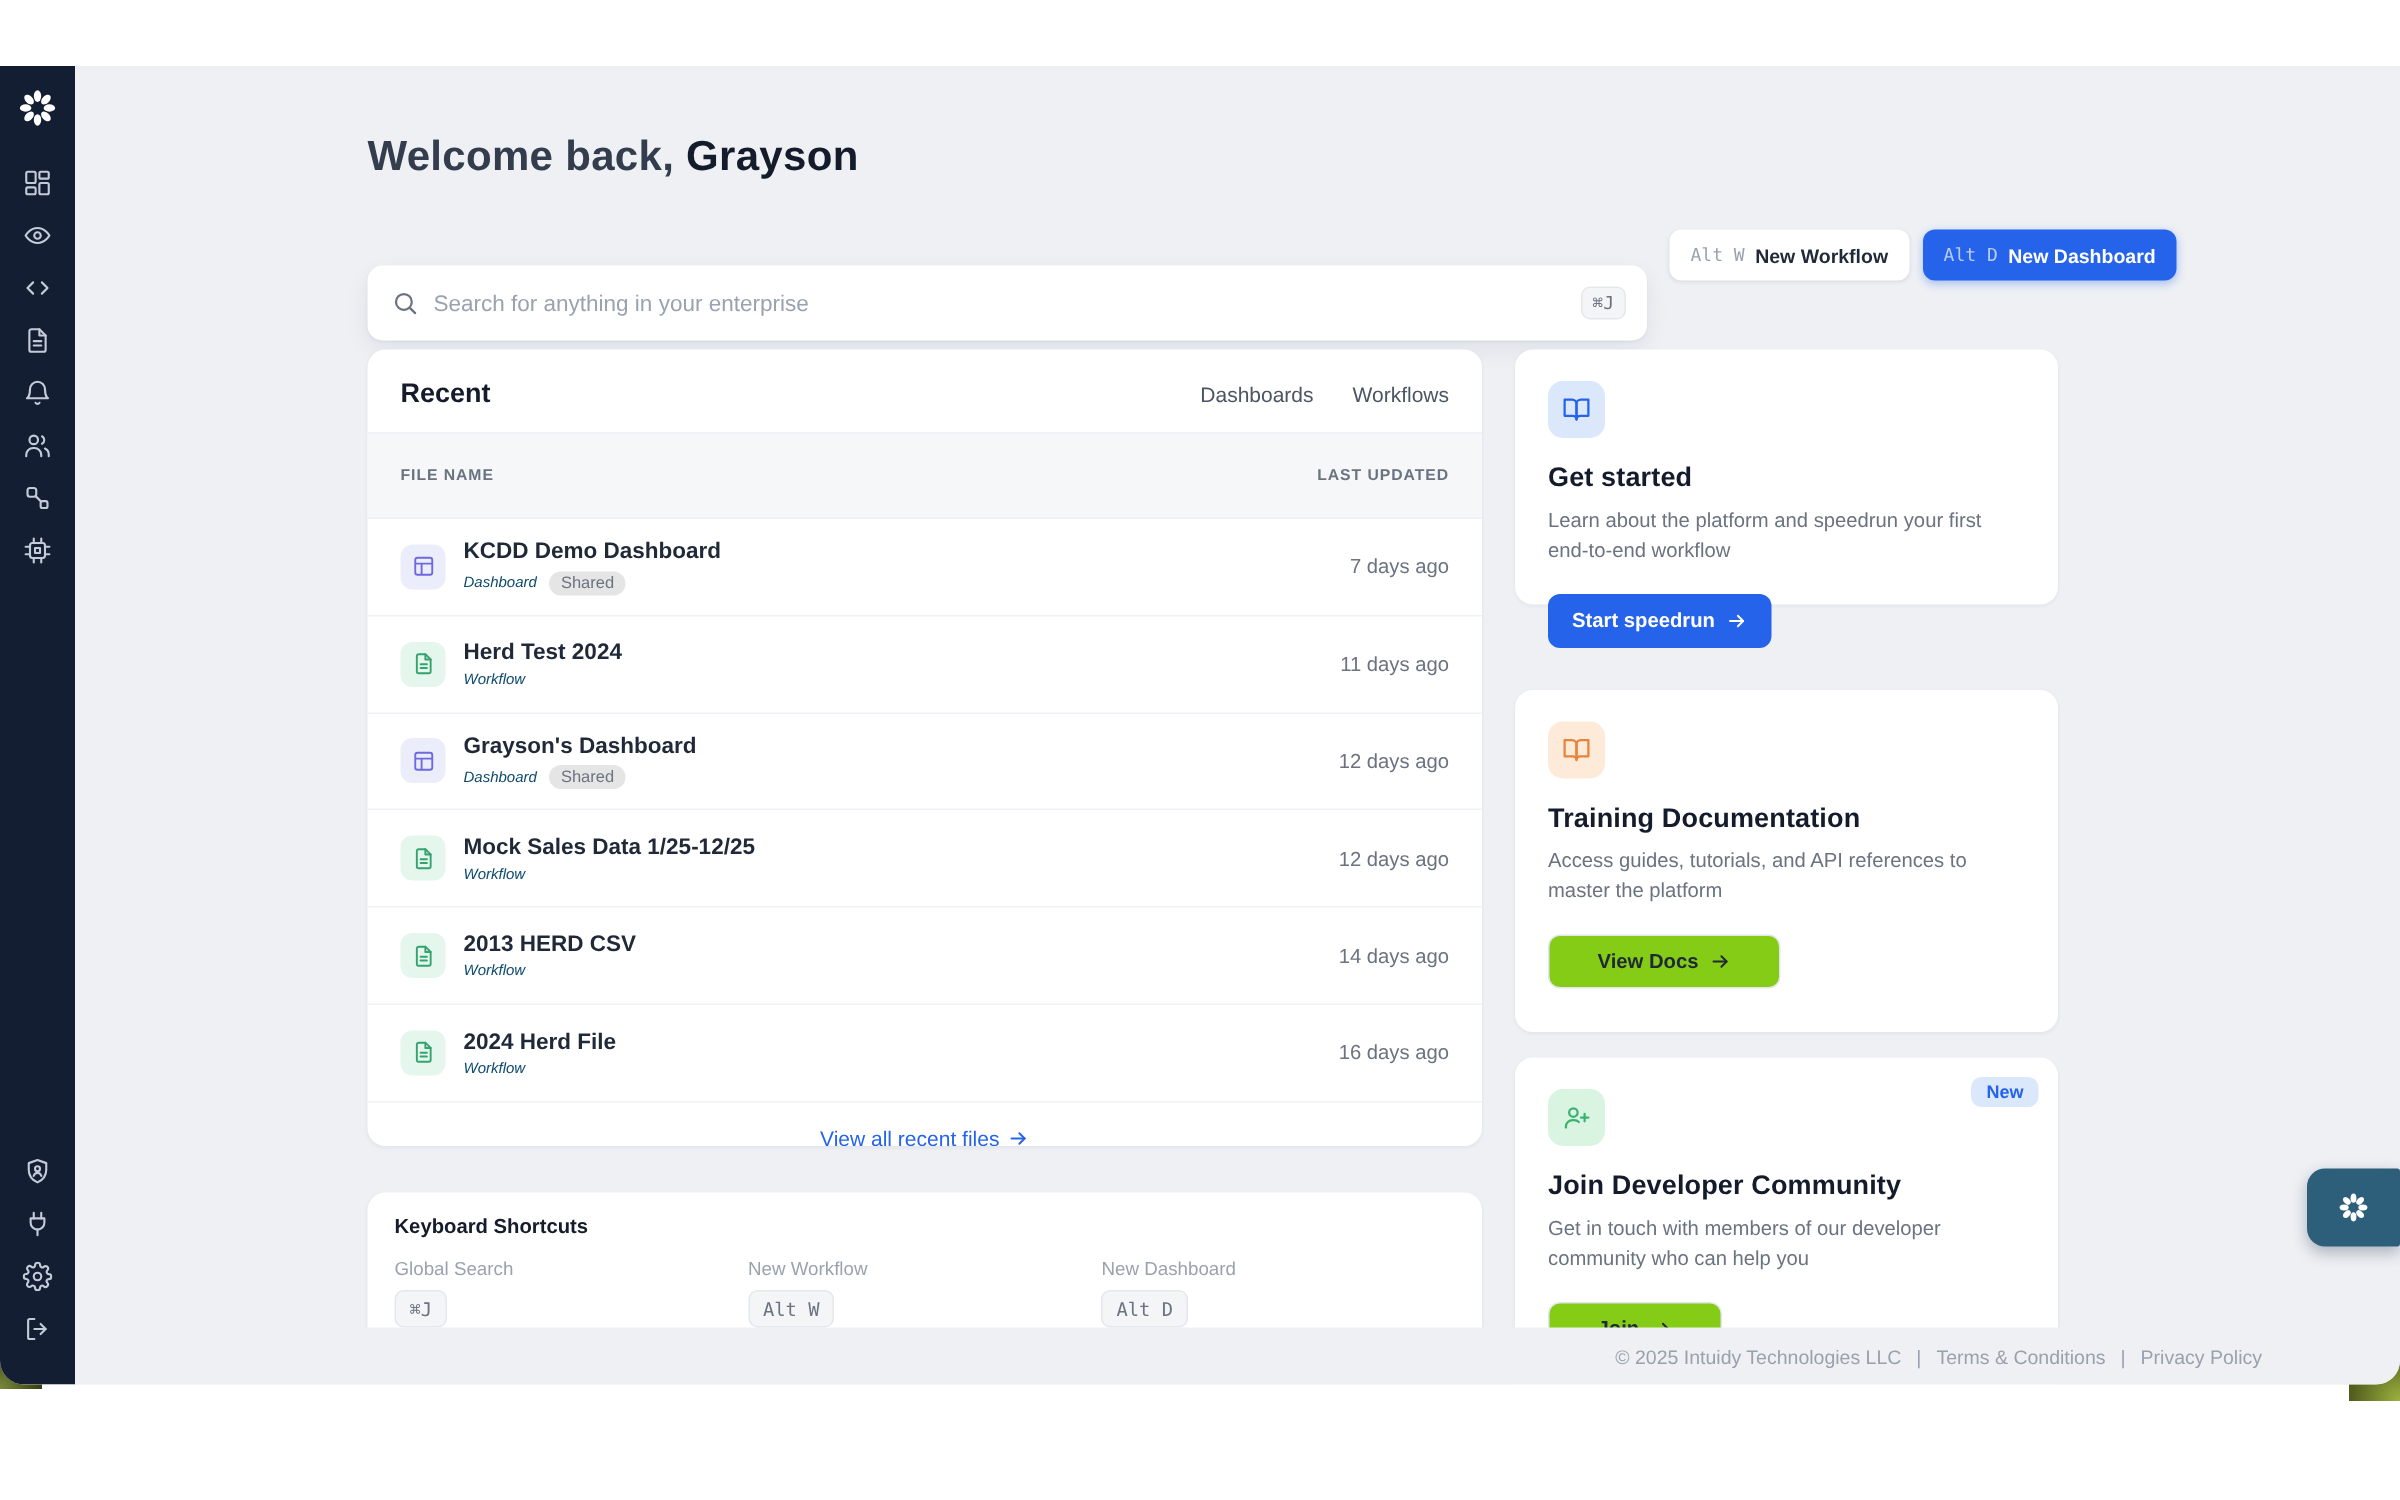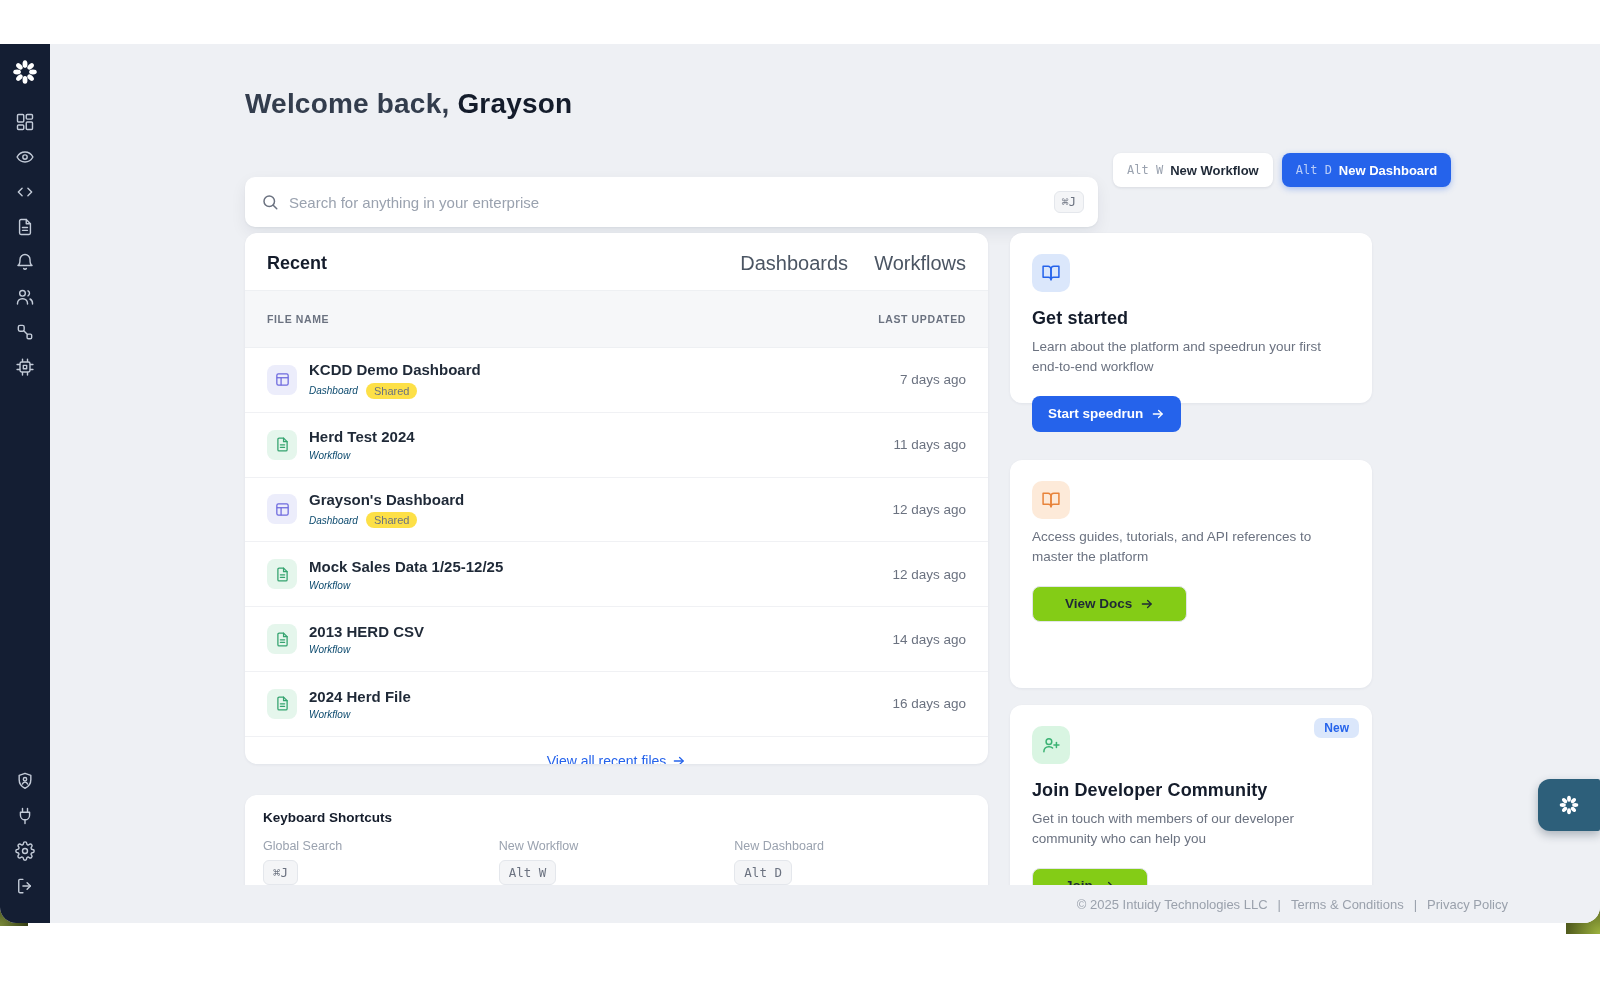--- a/index.html
+++ b/index.html
@@ -51,7 +51,7 @@
   .recent-head { display:flex; align-items:center; justify-content:space-between; padding:19px 22px 15px;gap:36px; }
   .recent-title { font-size:18px; font-weight:700; color:#141c2b; }
   .recent-tabs { display:flex; gap:26px; }
-  .recent-tab { font-size:20px; color:#4b5563; cursor:pointer; }
+  .recent-tab { font-size:14px; color:#4b5563; cursor:pointer; }
   .thead { display:flex; justify-content:space-between; align-items:center; background:#f6f7f9;
            border-top:1px solid #eef0f3; border-bottom:1px solid #eef0f3; padding:22px 22px; }
   .th { font-size:10.5px; letter-spacing:.06em; font-weight:700; color:#6b7280; }

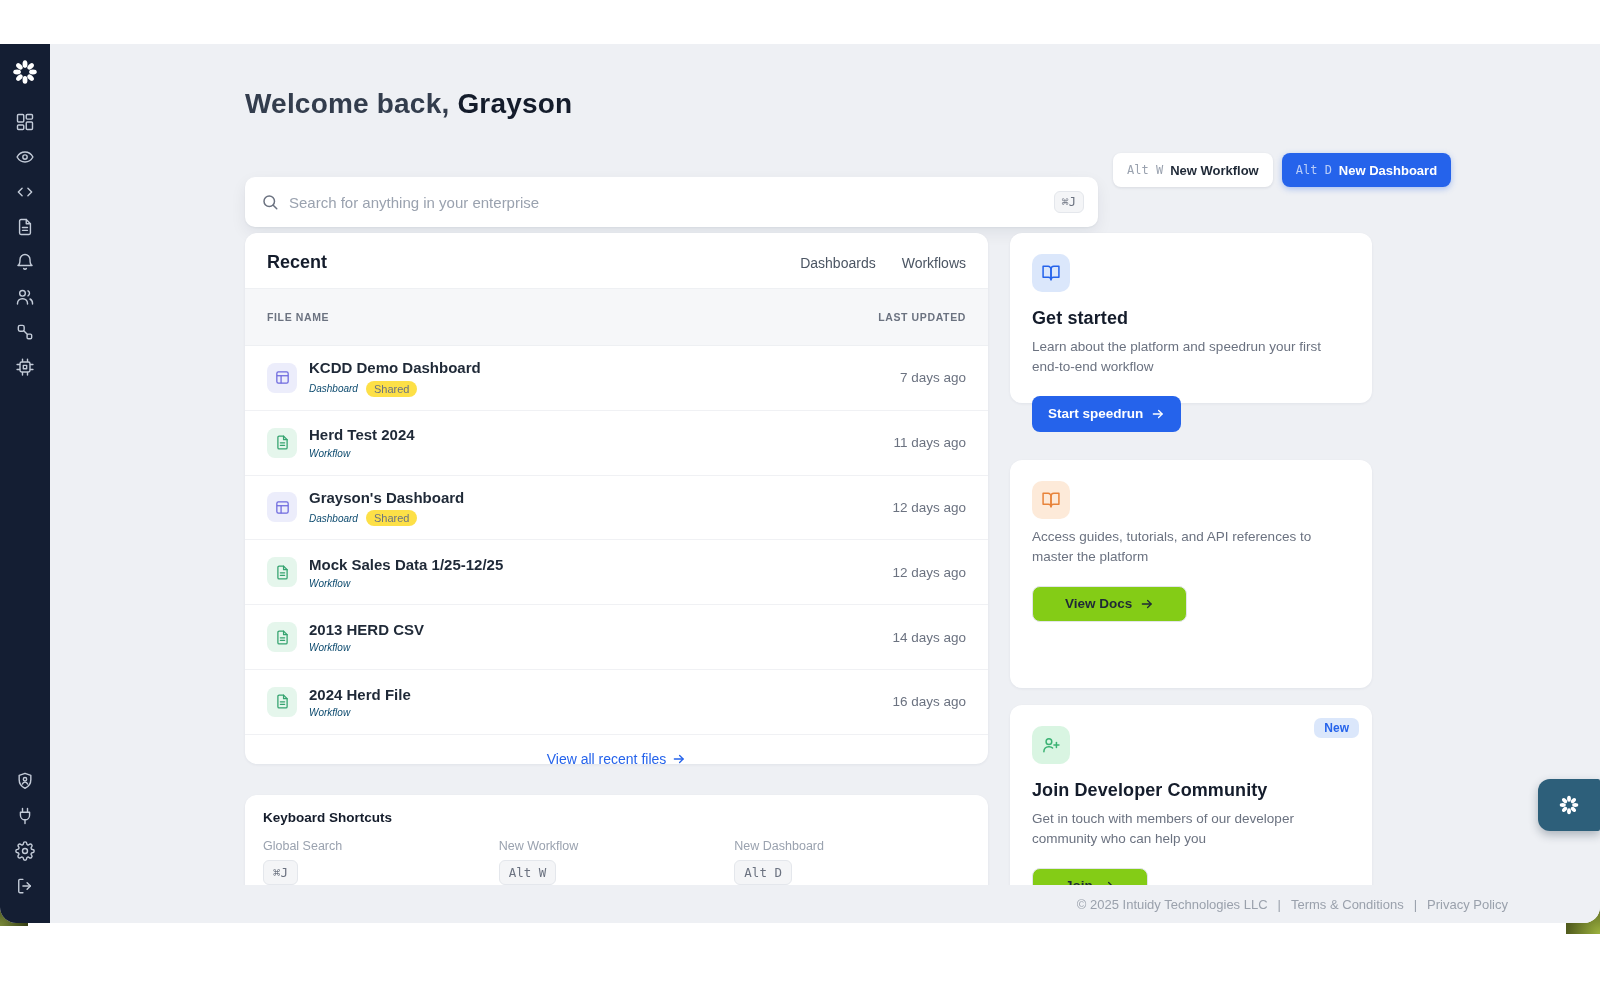--- a/index.html
+++ b/index.html
@@ -65,7 +65,7 @@
   .fname { font-size:15px; font-weight:600; color:#1f2937; line-height:1.25; }
   .fsub { display:flex; align-items:center; gap:8px; margin-top:3px; }
   .ftype { font-size:10px; color:#0c4a6e;font-style:italic; }
-  .fbadge { font-size:11px; color:#6b7280; background:#fde047; border-radius:999px; padding:2px 8px; }
+  .fbadge { font-size:11px; color:#6b7280; background:#e5e5e5; border-radius:999px; padding:2px 8px; }
   .fdate { margin-left:auto; font-size:13.5px; color:#6b7280; white-space:nowrap; }
   .viewall-row { display:flex; align-items:center; justify-content:center; height:49px; }
   .viewall { display:inline-flex; align-items:center; gap:6px; color:#2563eb; font-size:14px; font-weight:500; cursor:pointer; }

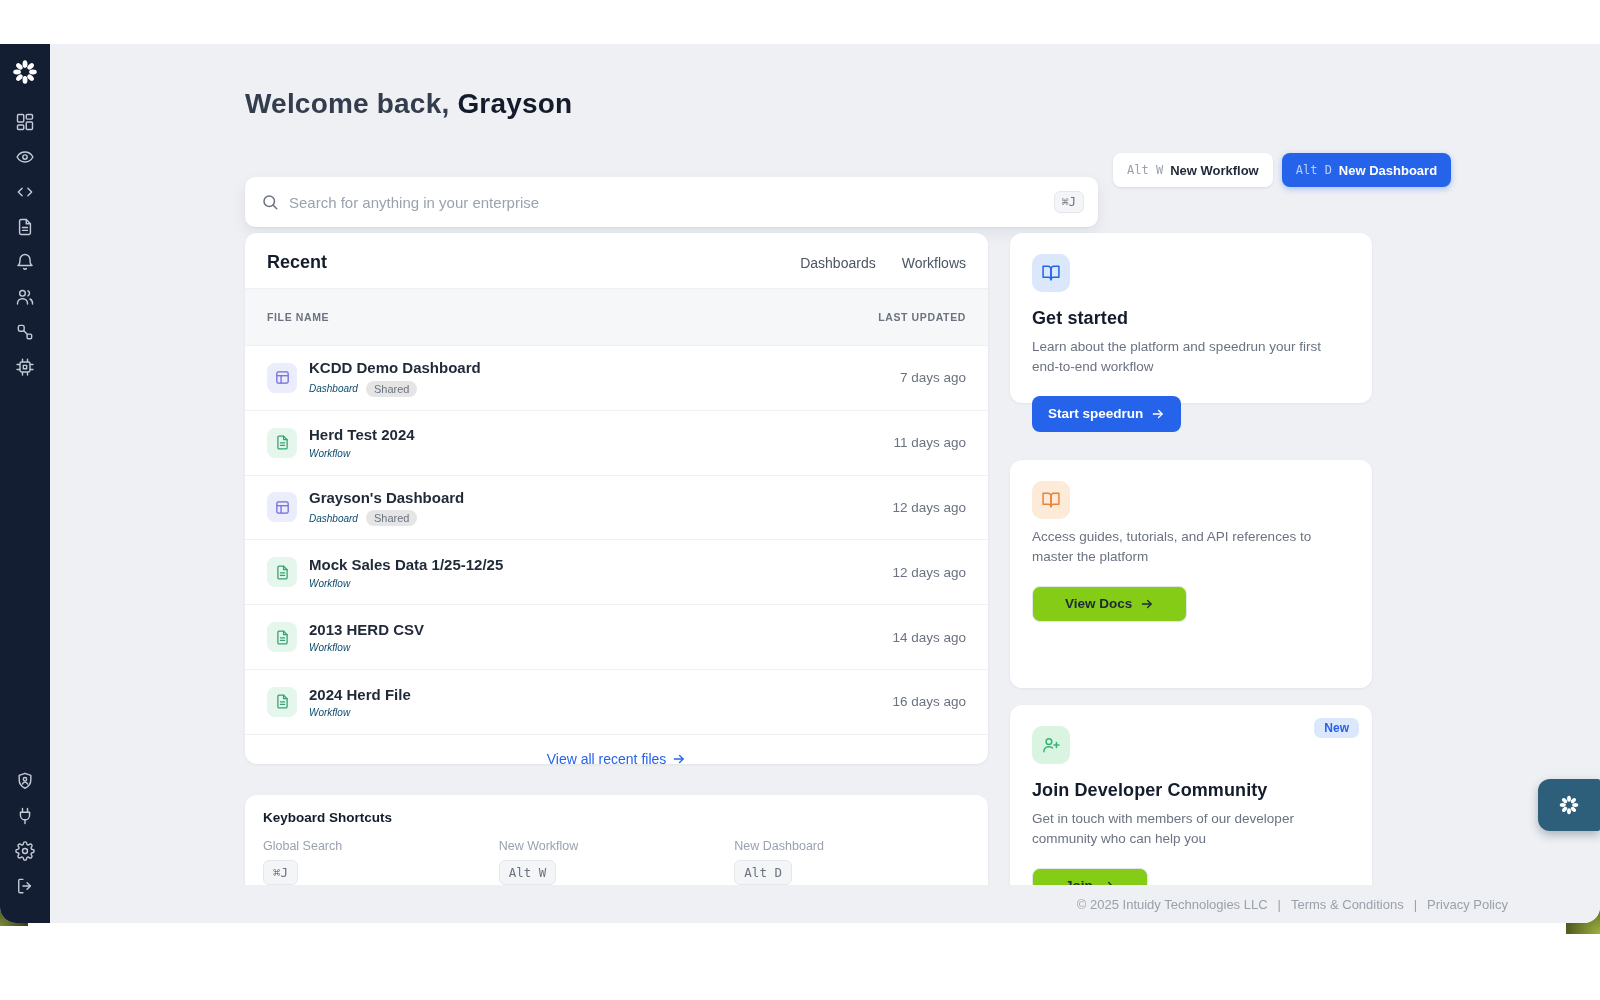--- a/index.html
+++ b/index.html
@@ -442,6 +442,7 @@
           <path d="M21.5 4h-6A3.5 3.5 0 0 0 12 7.5V20a3 3 0 0 1 3-3h6.5z"></path>
         </svg>
       </div>
+      <h3>Training Documentation</h3>
       <p>Access guides, tutorials, and API references to master the platform</p>
       <div class="cta">
         <button class="cta-outline">

